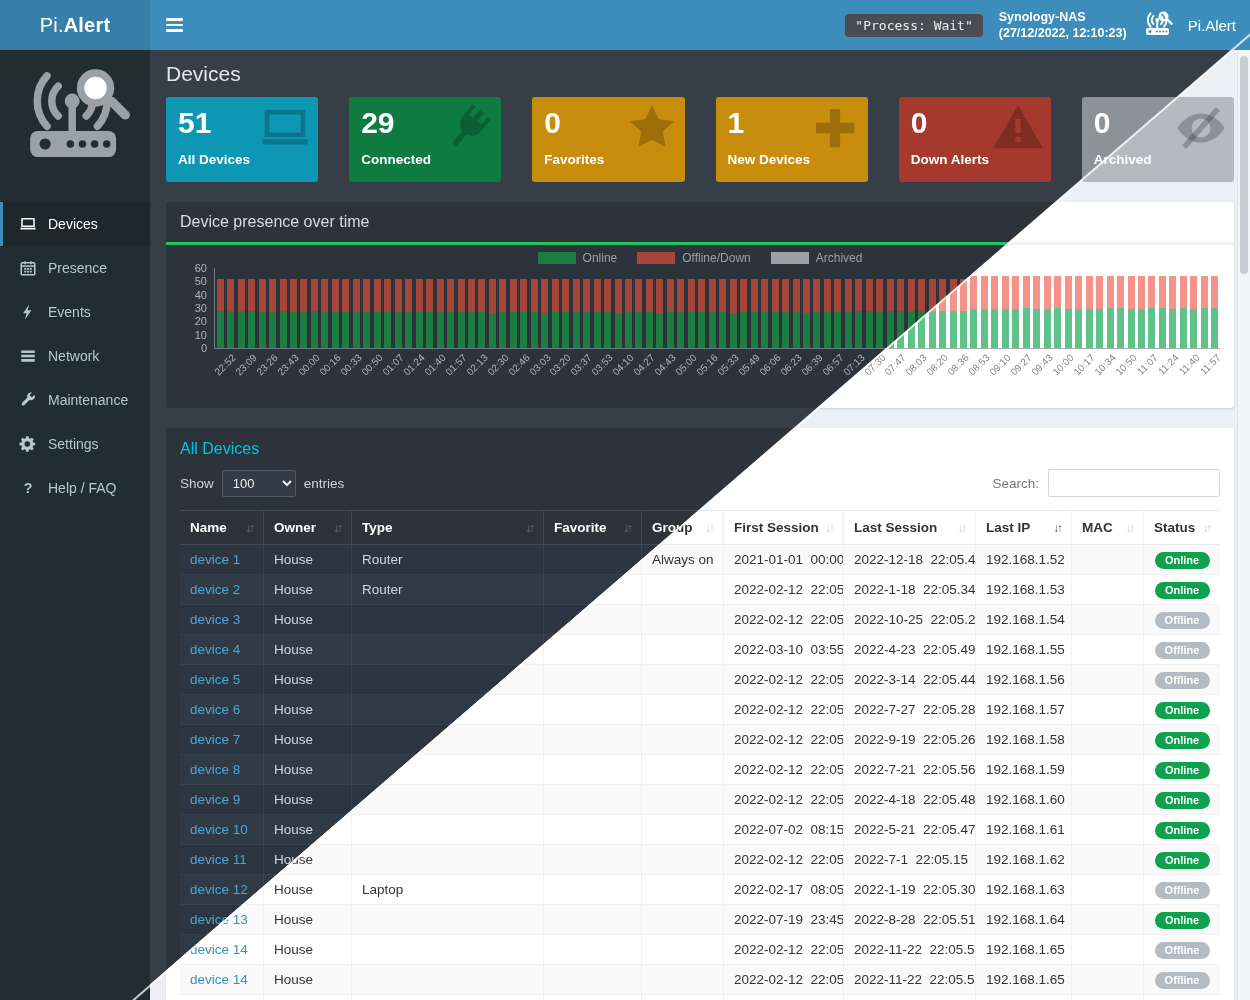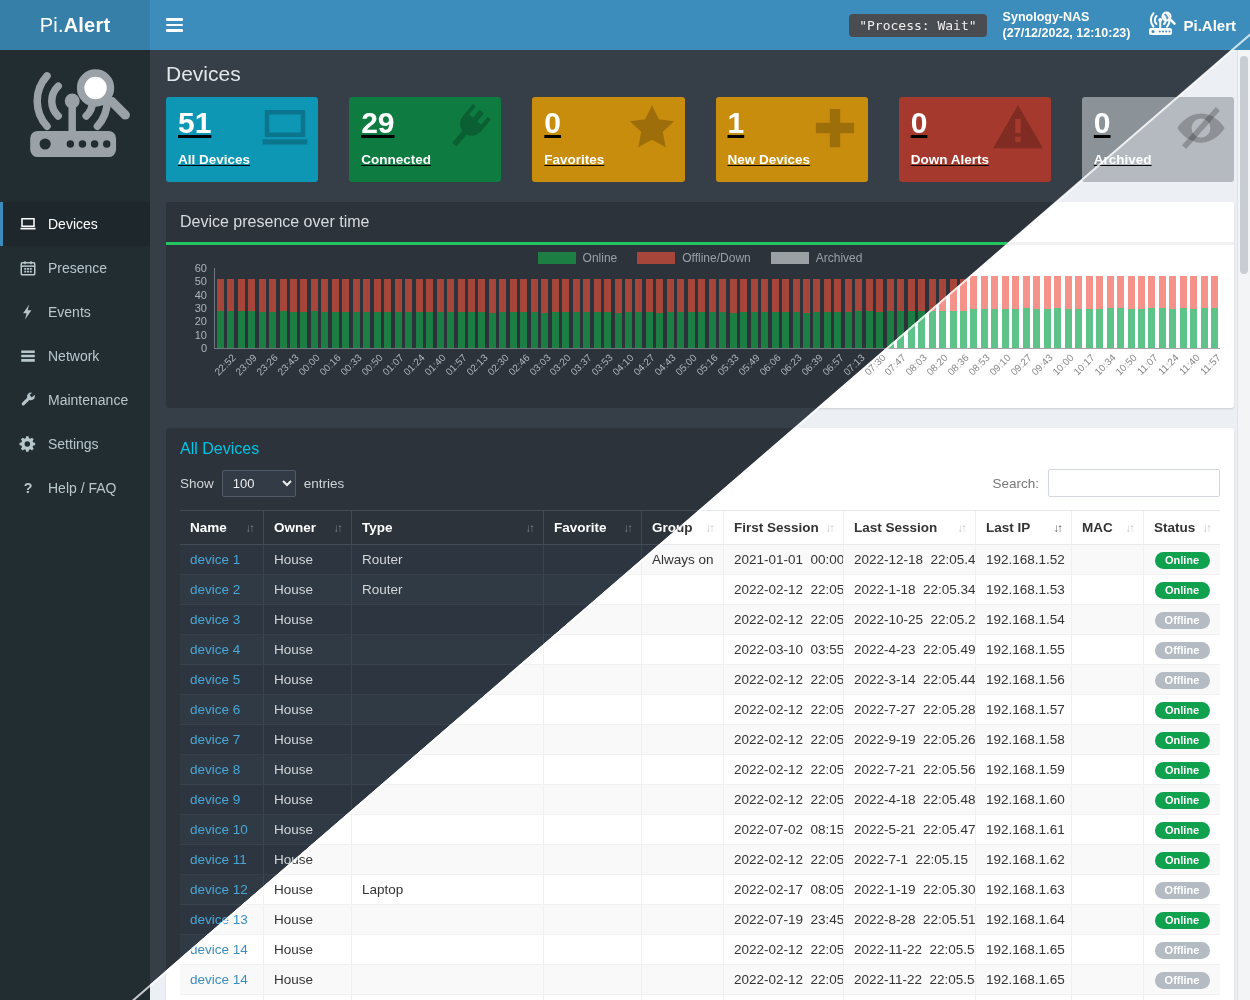--- a/index.html
+++ b/index.html
@@ -24,7 +24,7 @@
   .process-badge { font-family:"DejaVu Sans Mono",monospace; background:#494c50; color:#f0f0f0;
     padding:4px 10px; border-radius:4px; font-size:13px; }
   .host-block { color:#fff; font-weight:700; font-size:12.5px; line-height:1.3; }
-  .app-cluster { display:flex; align-items:center; gap:7px; color:#fff; font-weight:700; font-size:15px; }
+  .app-cluster { display:flex; align-items:center; gap:15px; color:#fff; font-weight:400; font-size:15px; }
 
   
   .sidebar { position:absolute; top:50px; left:0; width:150px; bottom:0; background:#222d32; z-index:4; }

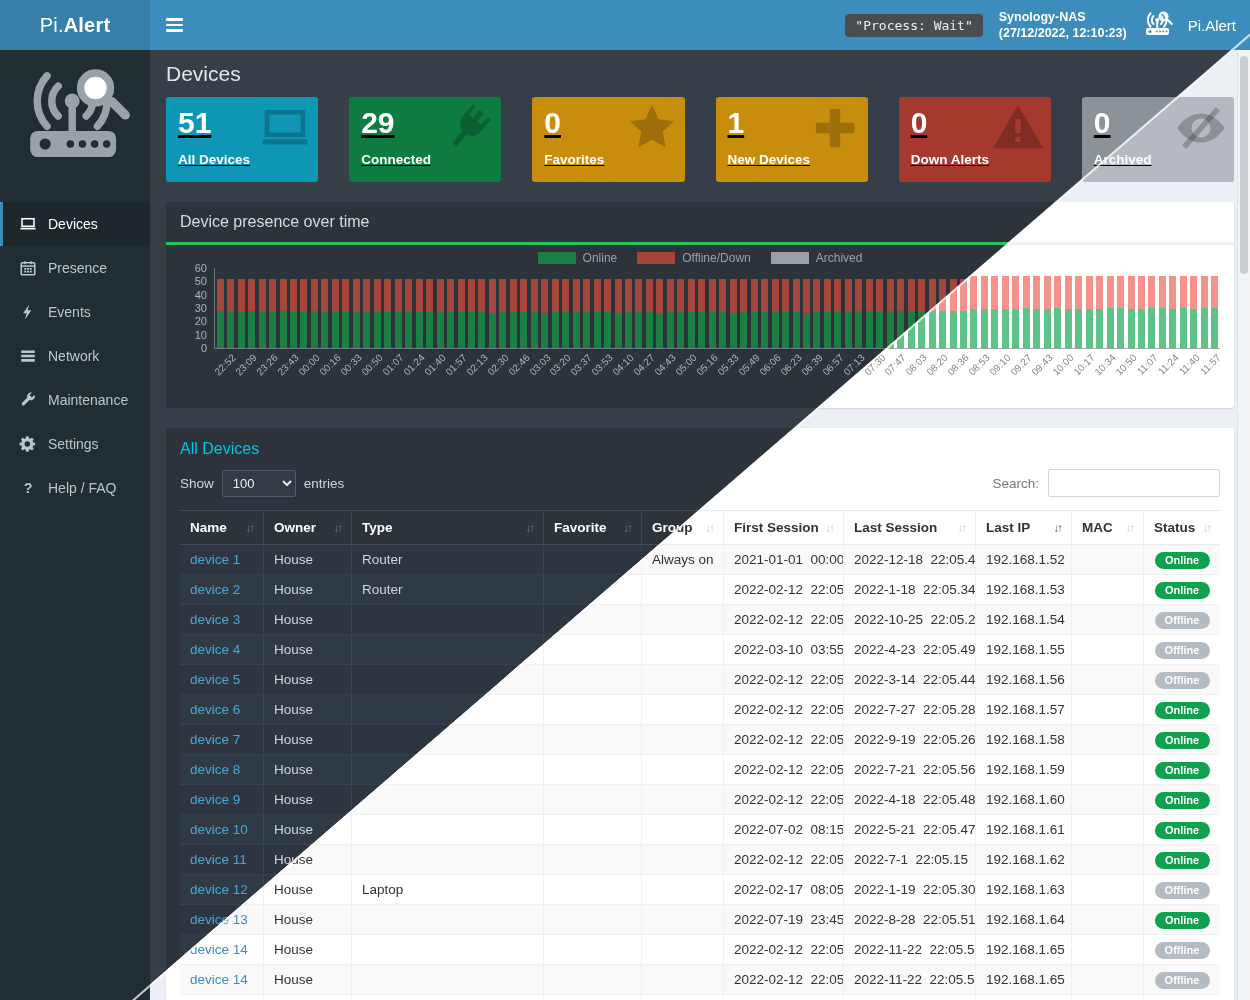--- a/index.html
+++ b/index.html
@@ -42,7 +42,7 @@
   .light .page-title { color:#444; }
 
   
-  .cards { display:grid; grid-template-columns:repeat(6,1fr); gap:31px; margin-bottom:20px;text-decoration:underline; }
+  .cards { display:grid; grid-template-columns:repeat(6,1fr); gap:31px; margin-bottom:20px; }
   .card { position:relative; height:85px; border-radius:3px; color:#fff; padding:9px 12px; overflow:hidden; cursor:pointer; }
   .card-num { font-size:30px; font-weight:700; line-height:1.15; }
   .card-label { font-size:13.5px; font-weight:600; margin-top:11px; white-space:nowrap; }

